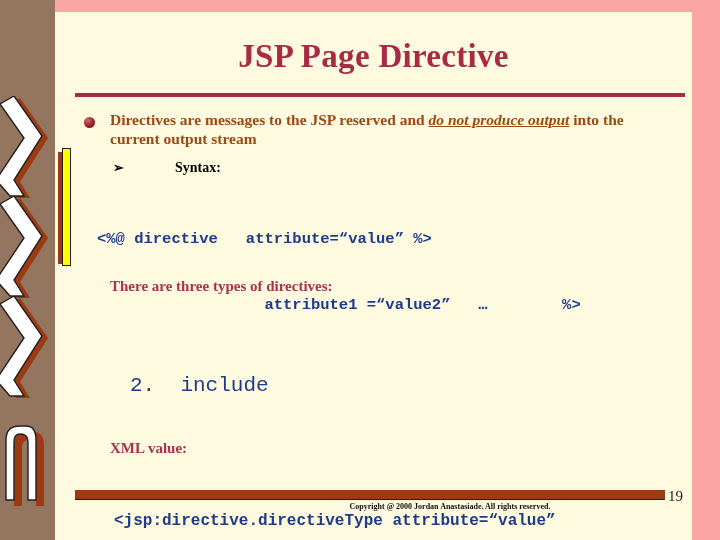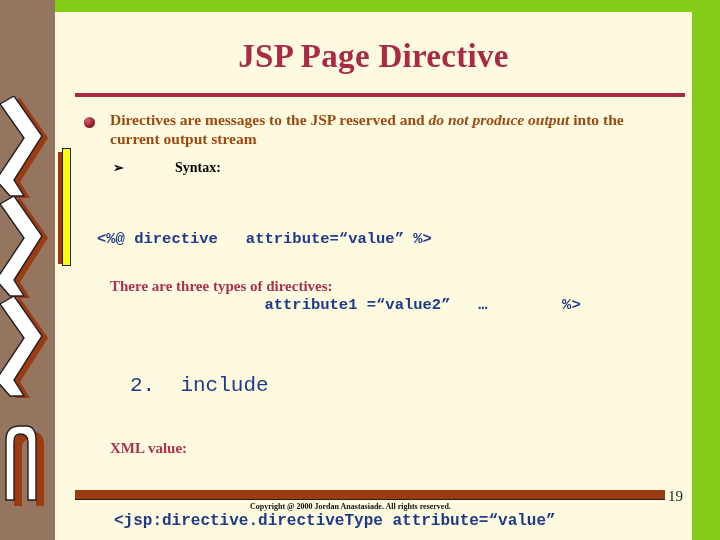--- a/index.html
+++ b/index.html
@@ -12,7 +12,7 @@
     width: 720px;
     height: 540px;
     overflow: hidden;
-    background: #84cc16;
+    background: #fca5a5;
     font-family: "Liberation Serif", serif;
   }
 

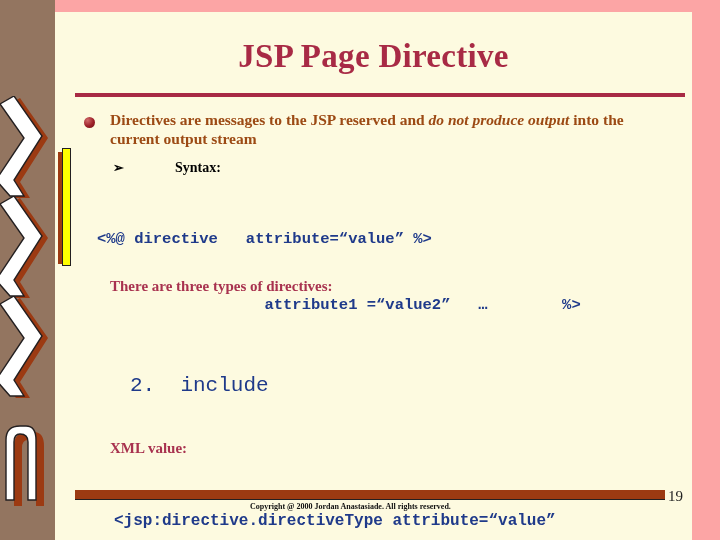--- a/index.html
+++ b/index.html
@@ -119,6 +119,7 @@
   }
   .bullet-text .em {
     font-style: italic;
+    text-decoration: underline;
   }
 
   .syntax-row {

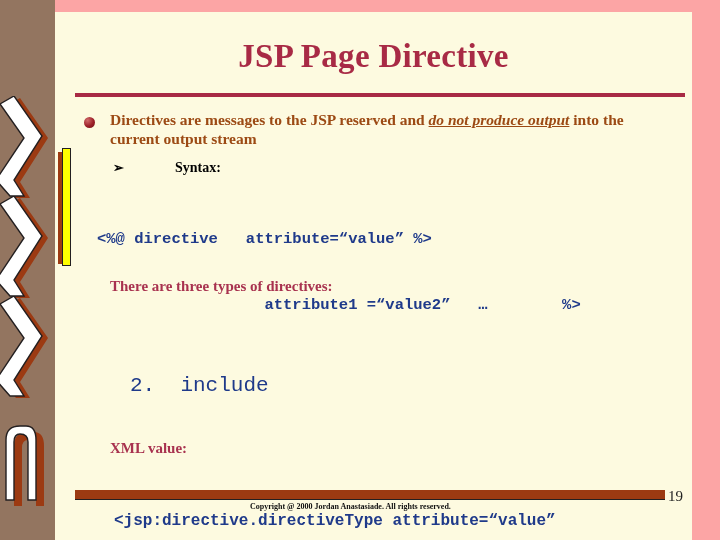--- a/index.html
+++ b/index.html
@@ -207,7 +207,7 @@
     left: 250px;
     top: 502px;
     width: 400px;
-    text-align: left;
+    text-align: center;
     font-size: 8px;
     font-weight: bold;
     color: #111111;

